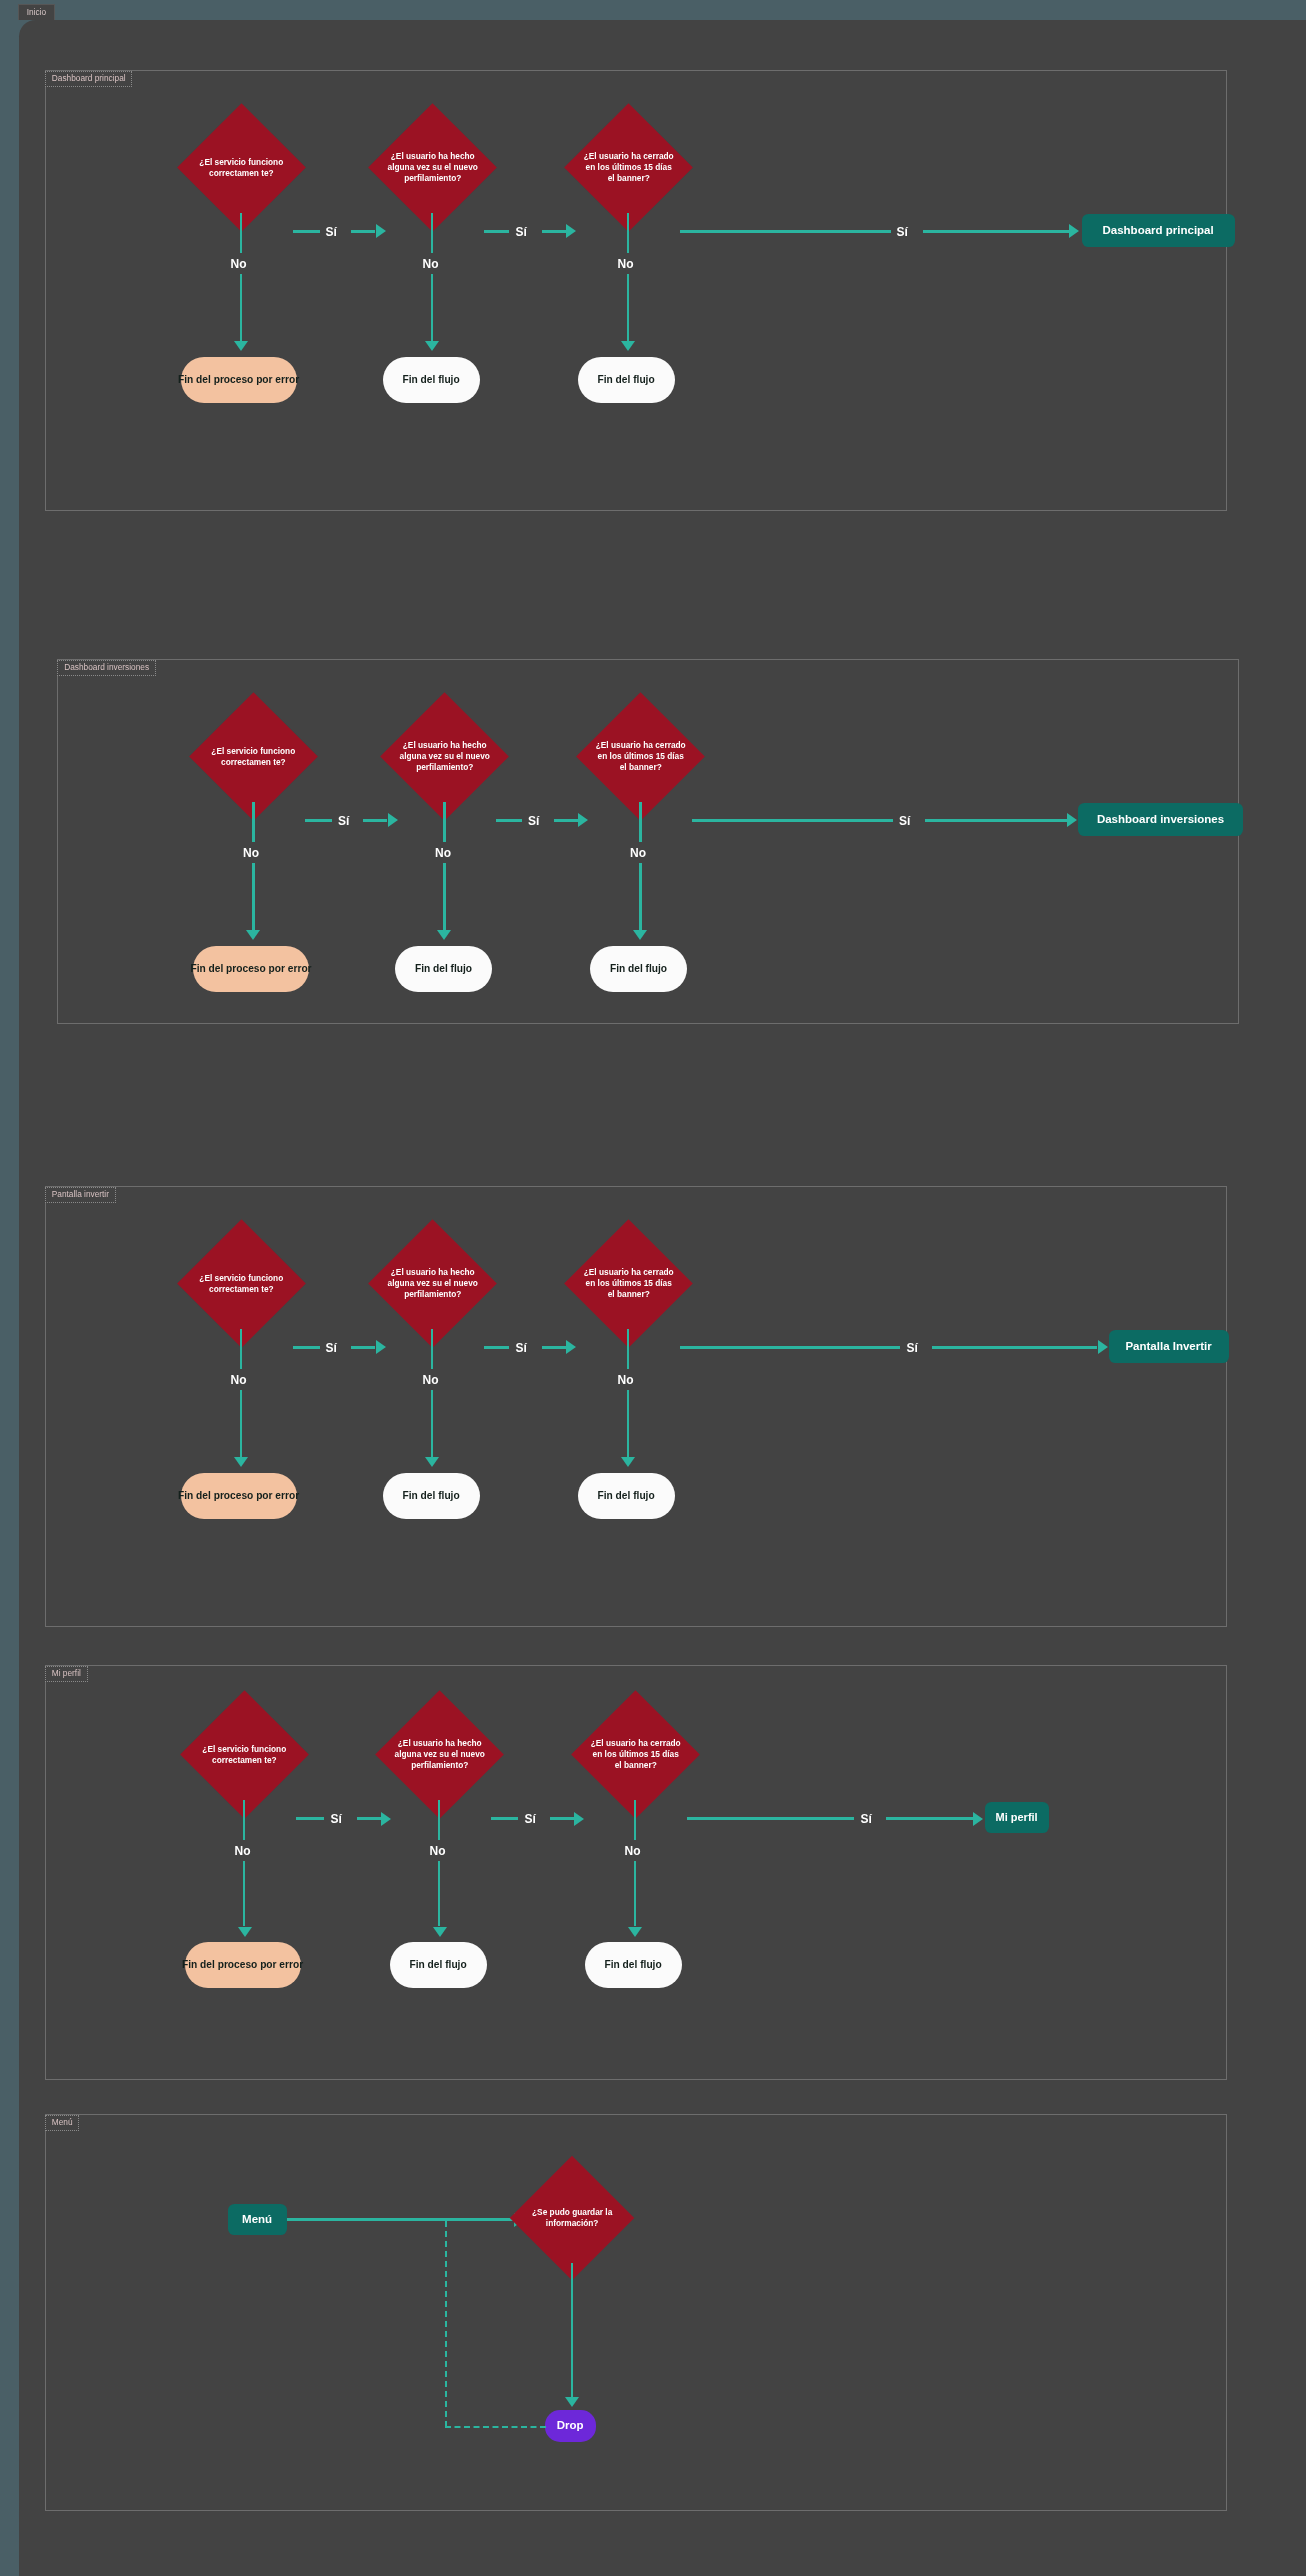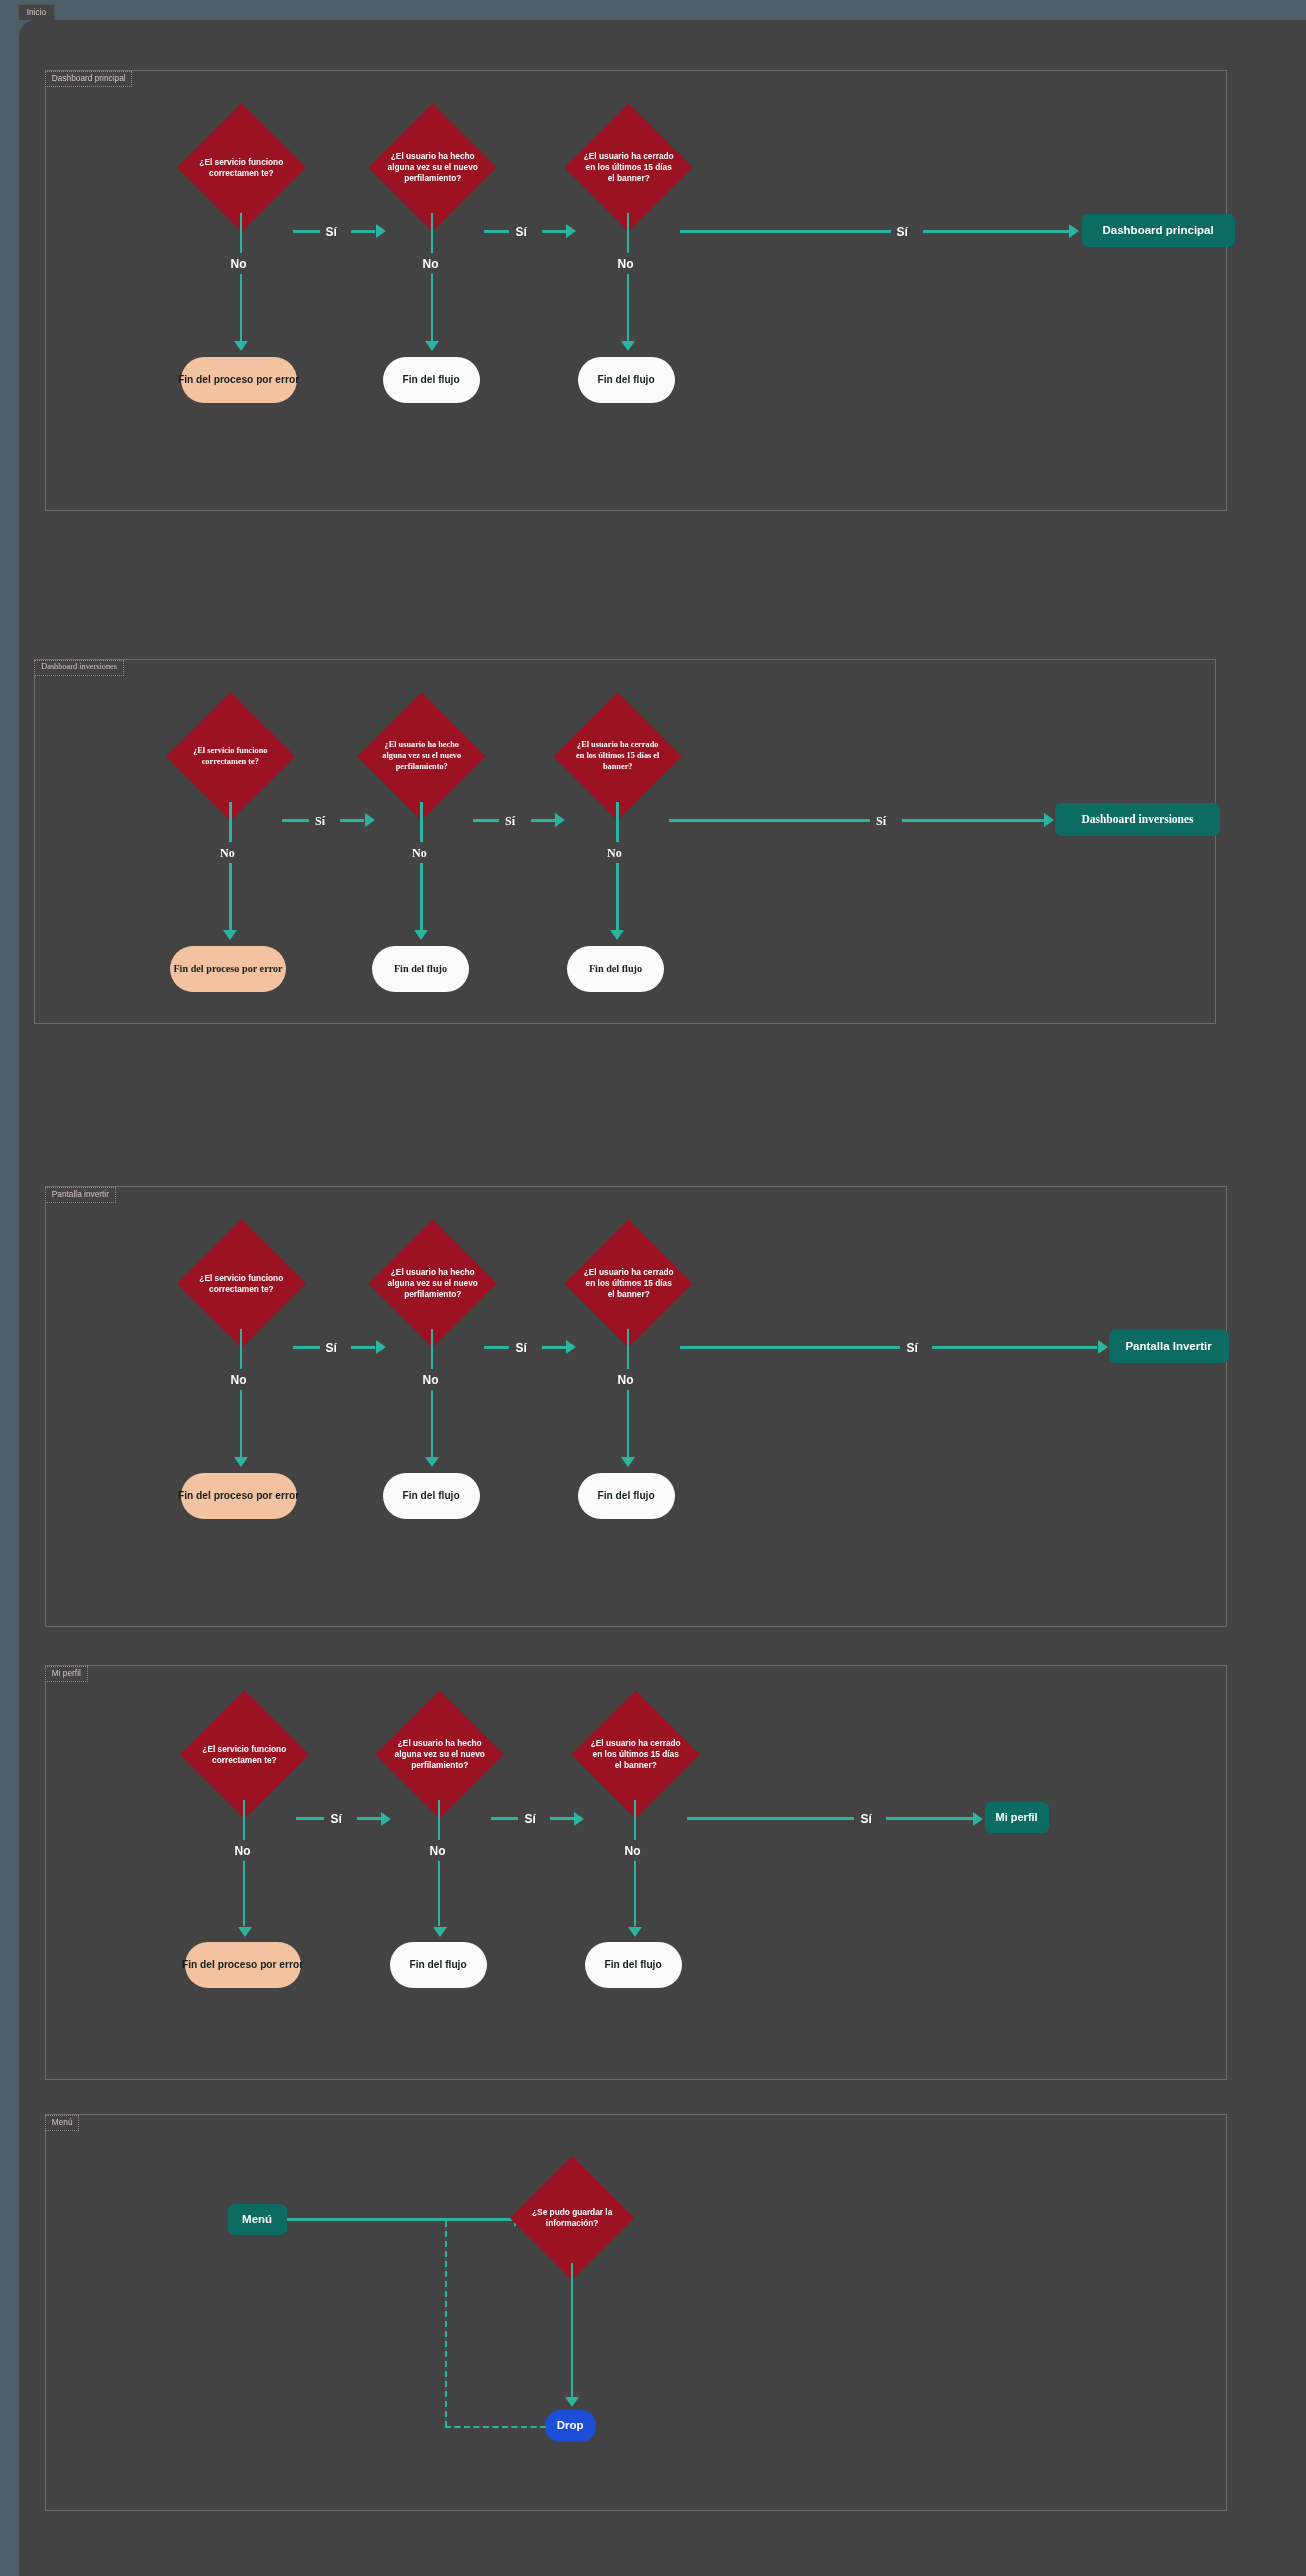--- a/index.html
+++ b/index.html
@@ -243,7 +243,7 @@
       </div>
     </div>
 
-    <div class="panel" style="left:15px; top:639px; width:1182px; height:365px;font-family:Liberation Serif, serif;">
+    <div class="panel" style="left:38px; top:639px; width:1182px; height:365px;">
       <div class="panel-label">Dashboard inversiones</div>
 
       <div class="flow">

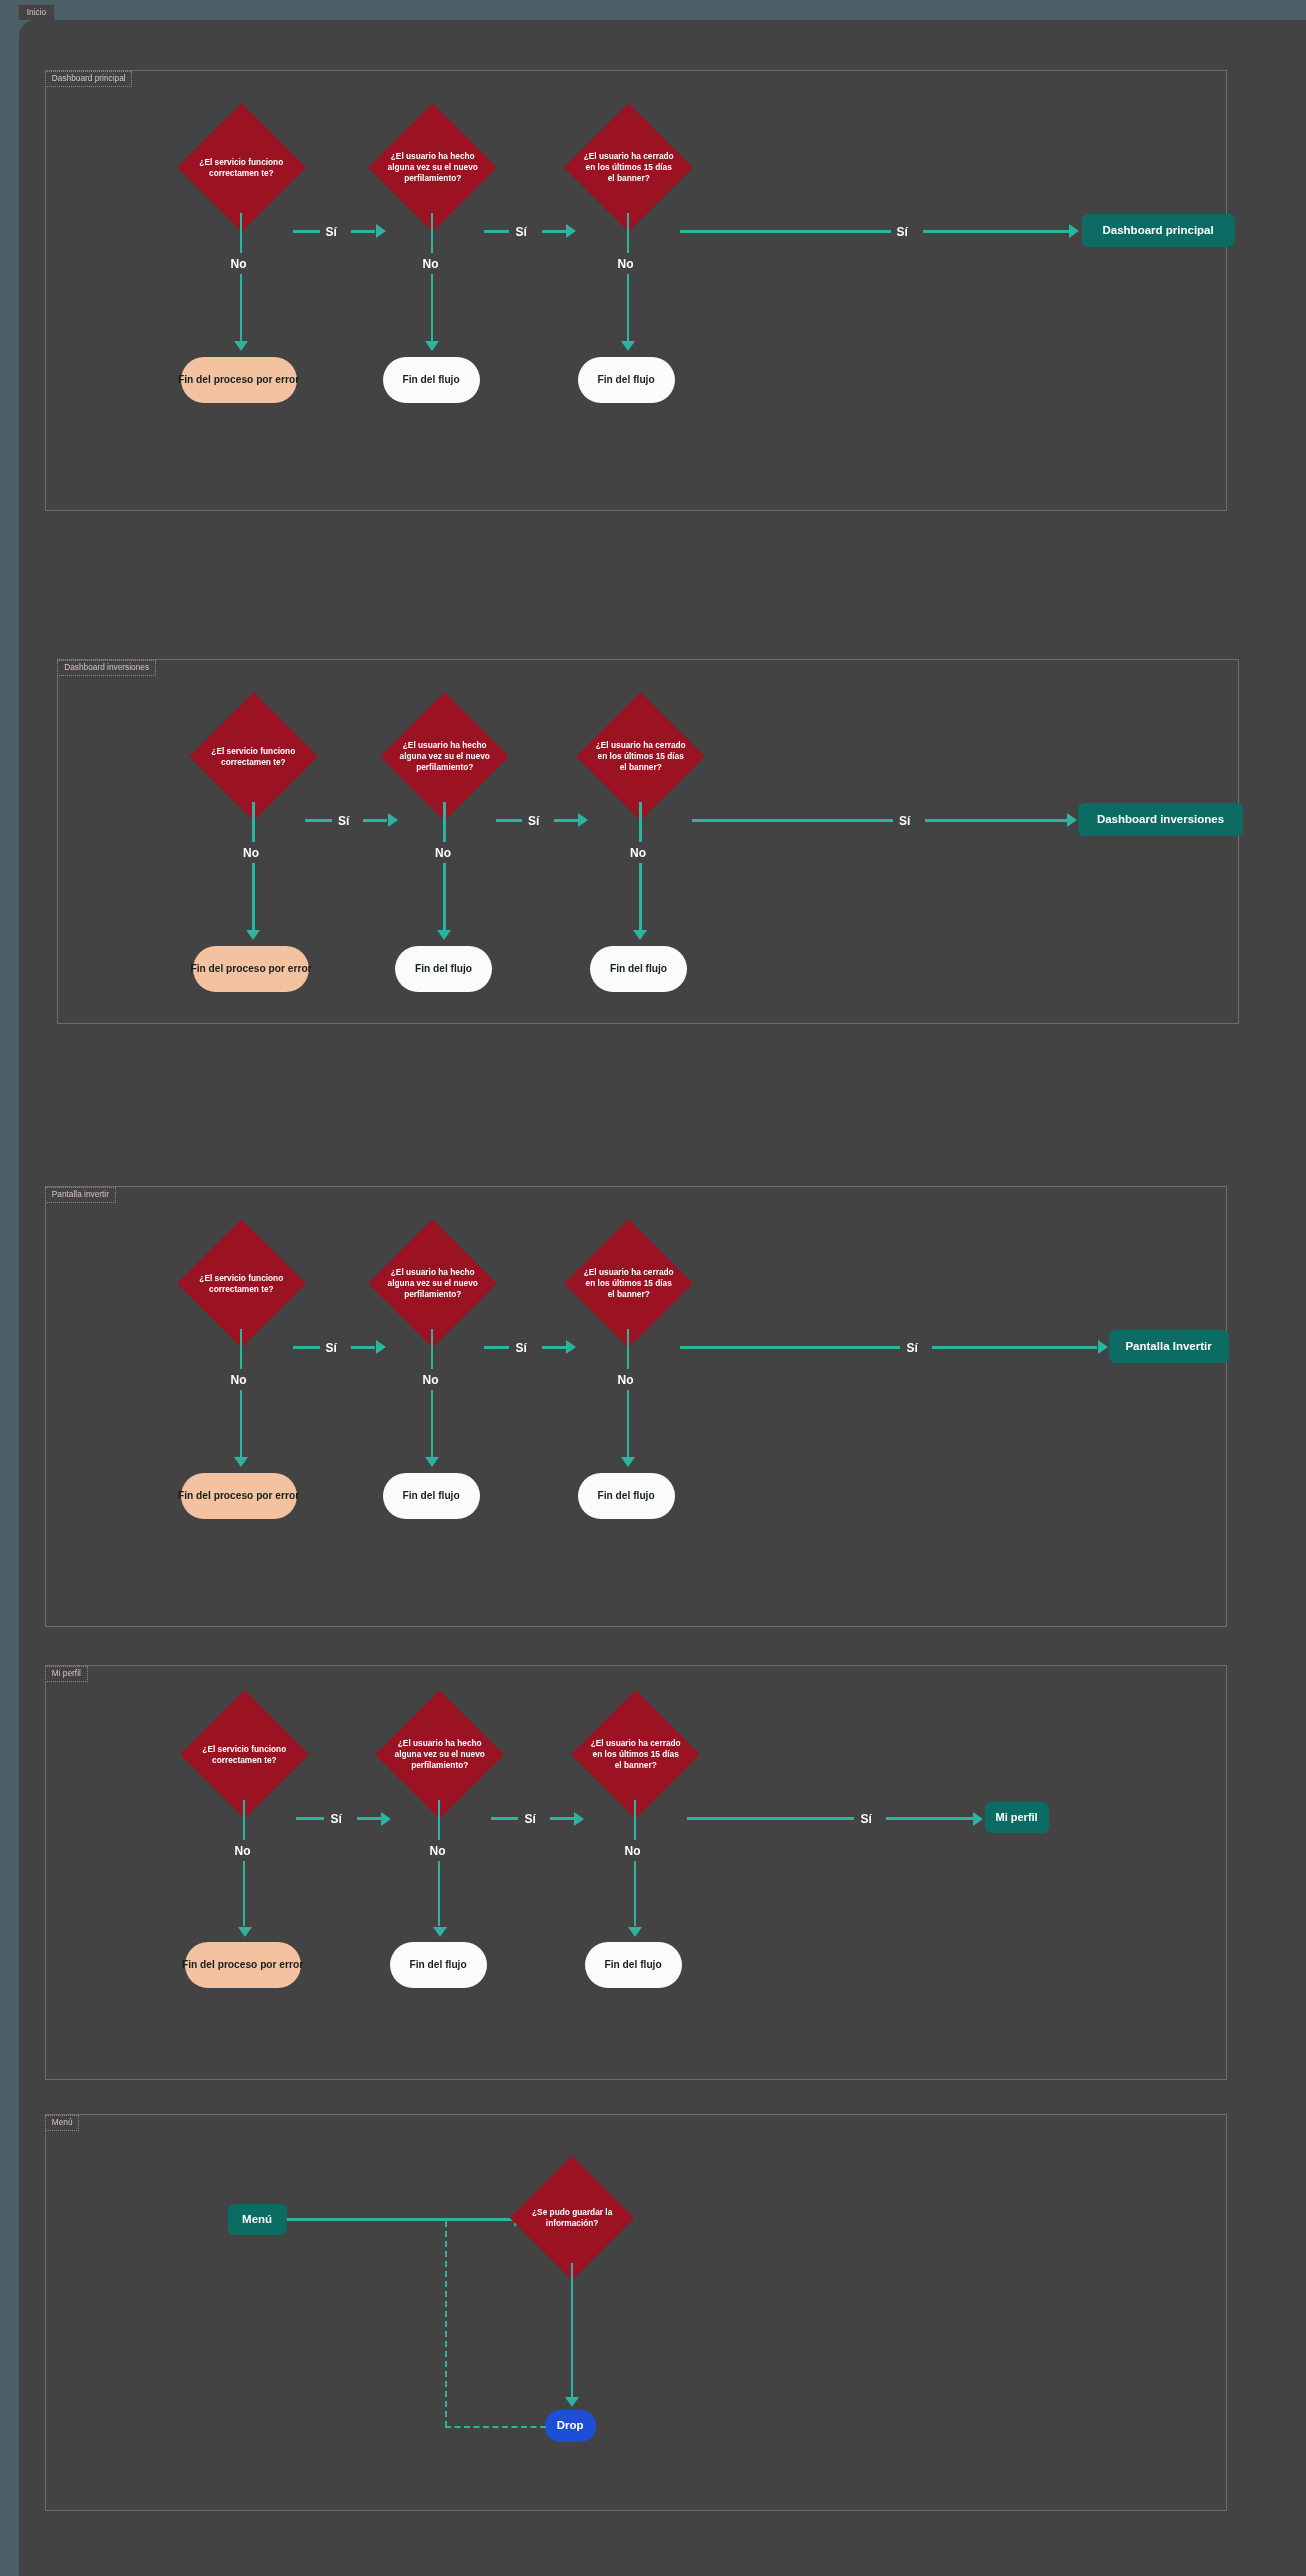--- a/index.html
+++ b/index.html
@@ -120,7 +120,7 @@
     border-radius: 64px;
   }
   .pill-pink {
-    background: #1d4ed8;
+    background: #6d28d9;
     color: #ffffff;
     border-radius: 15px;
   }

